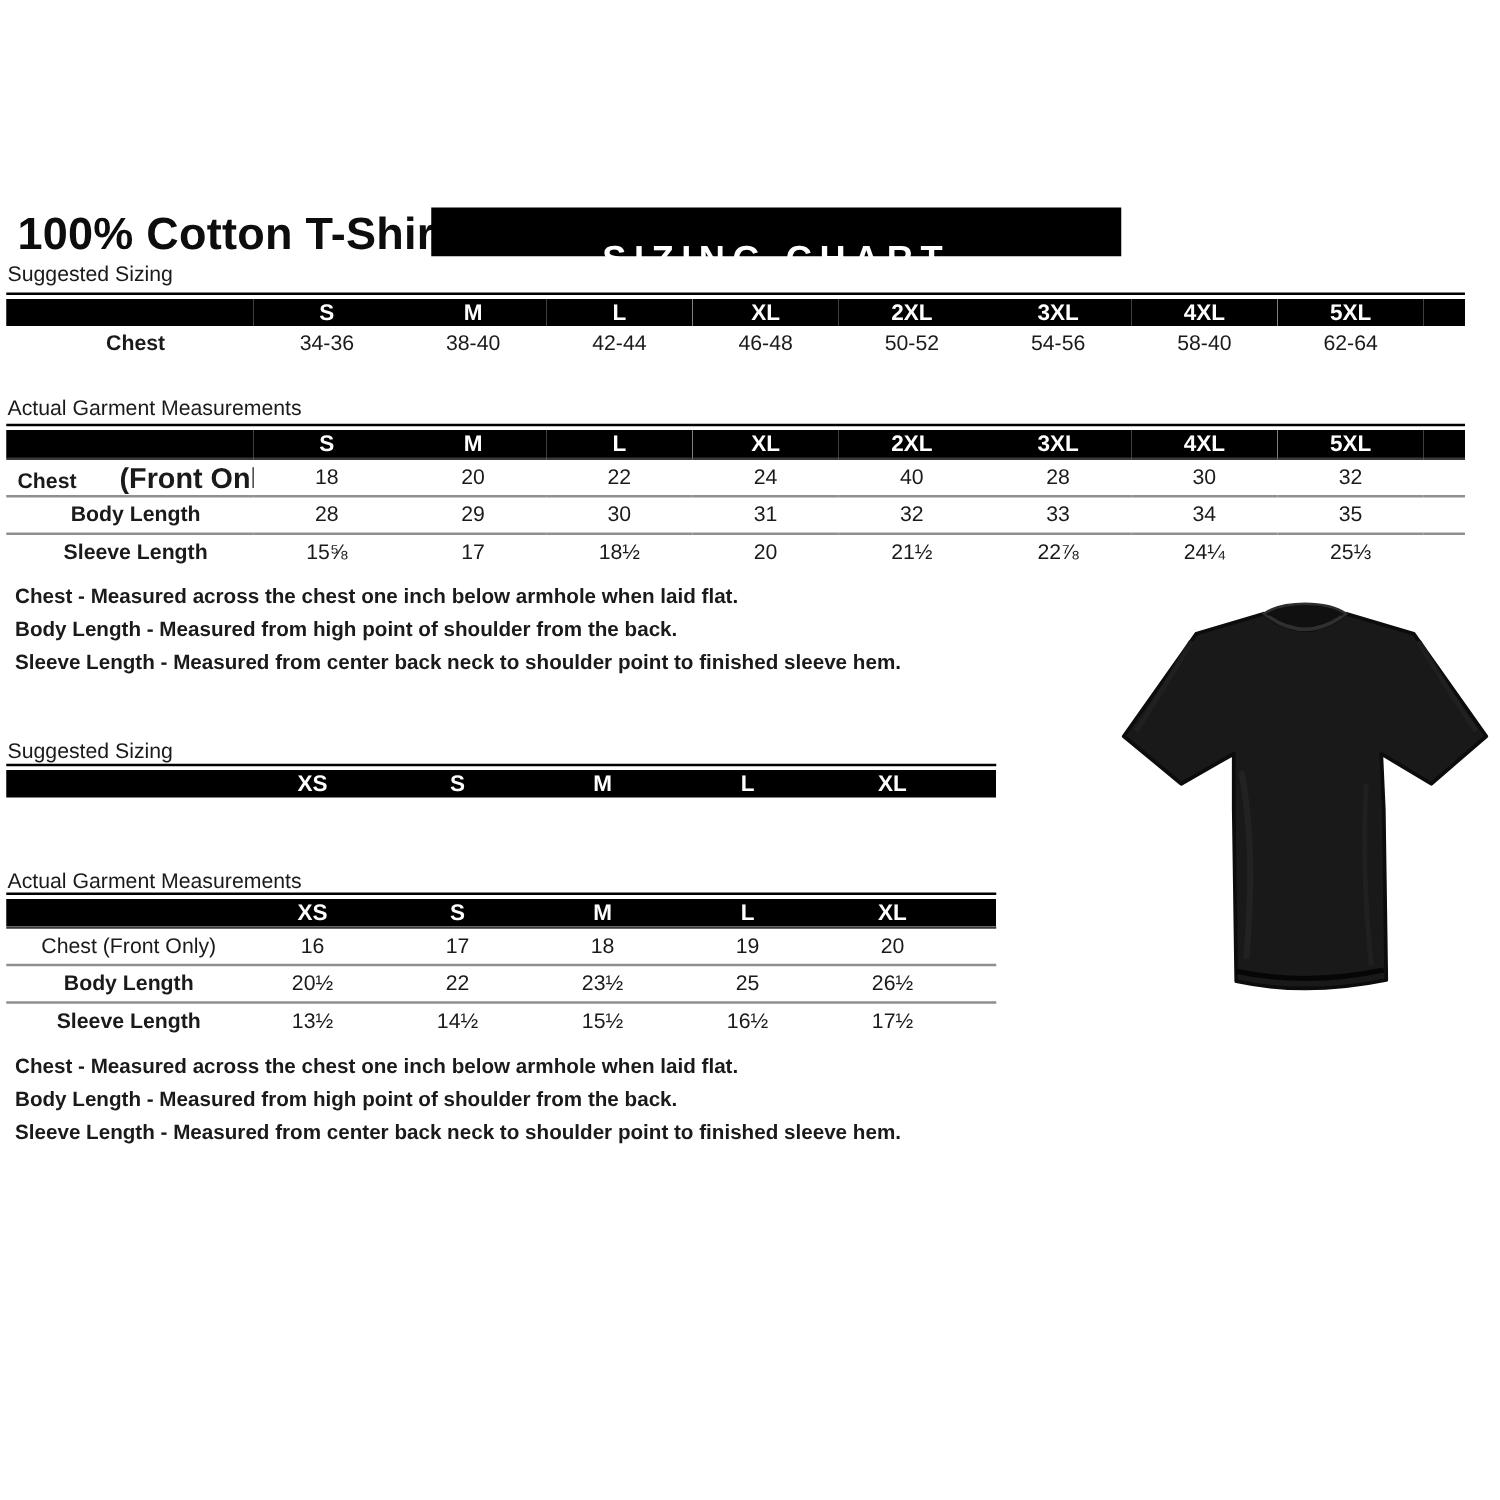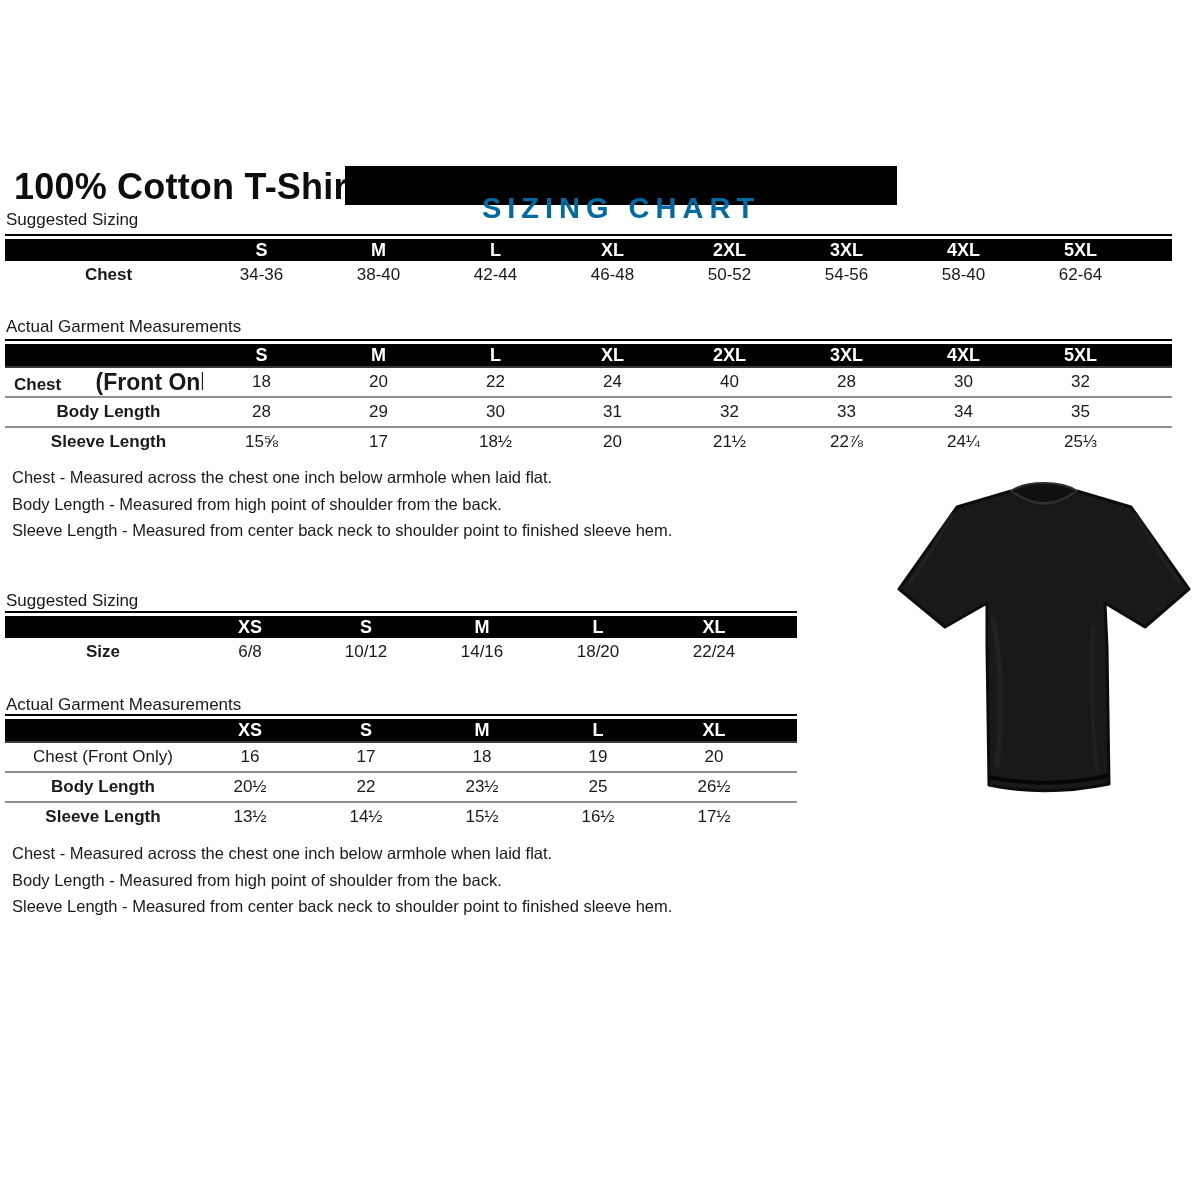--- a/index.html
+++ b/index.html
@@ -9,7 +9,7 @@
   .main-title { position:absolute; left:14px; top:166px; font-size:36px; font-weight:bold; letter-spacing:0.2px; color:#0d0d0d; }
   .banner { position:absolute; left:345px; top:166px; width:552px; height:39px; background:#000;
             display:flex; align-items:center; justify-content:center; }
-  .banner span { color:#0369a1; font-weight:bold; font-size:29px; letter-spacing:6px;margin-top:46px; }
+  .banner span { color:#ffffff; font-weight:bold; font-size:29px; letter-spacing:6px;margin-top:46px; }
 
   .section-label { position:absolute; left:6px; font-size:17px; color:#1a1a1a; }
 

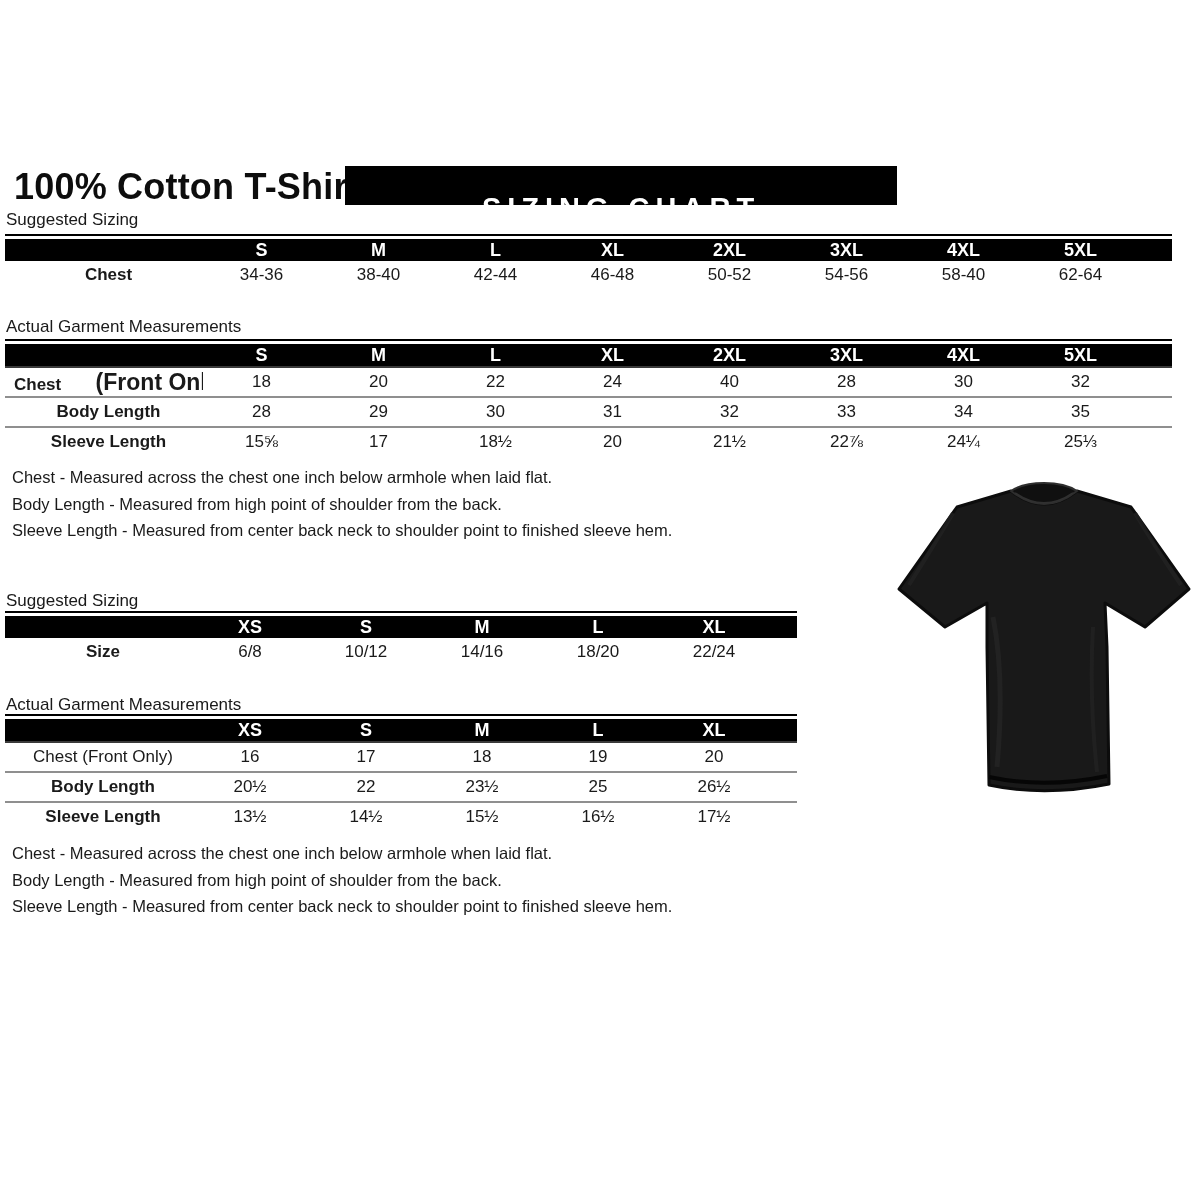--- a/index.html
+++ b/index.html
@@ -26,7 +26,7 @@
   .tbl tr.hdrline td { border-bottom:2px solid #3a3a3a; }
 
   .notes { position:absolute; left:12px; font-size:16.5px; line-height:26.5px; color:#1a1a1a; }
-  .notes div { white-space:nowrap; }
+  .notes div { white-space:nowrap;font-weight:bold; }
 
   .youth-title { position:absolute; left:5px; top:548px; font-size:26px; font-weight:bold; color:#0d0d0d; }
 

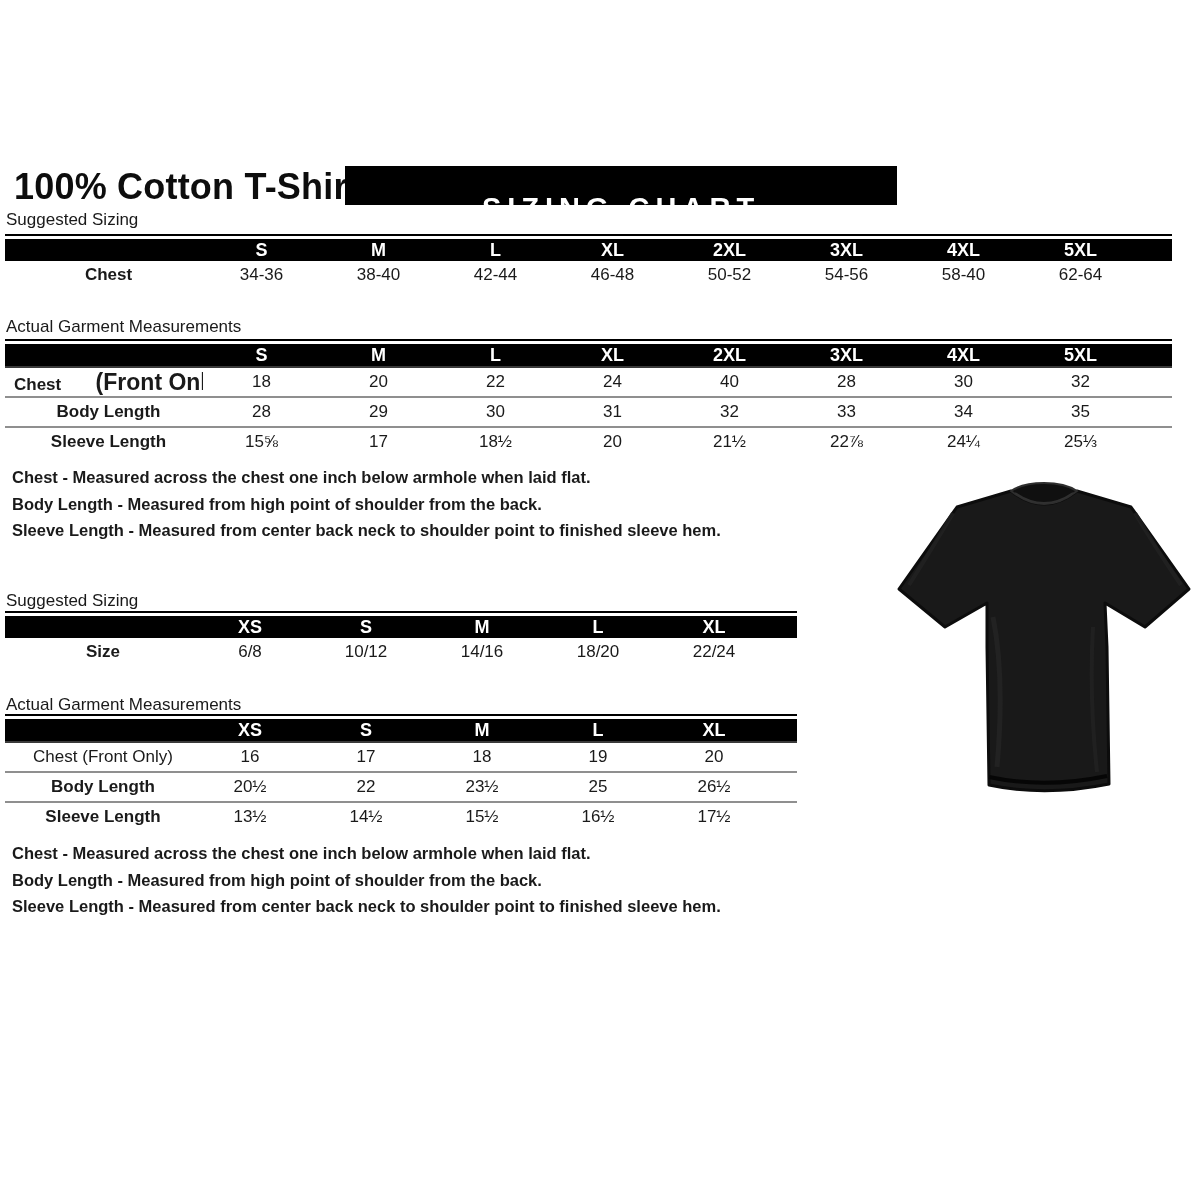--- a/index.html
+++ b/index.html
@@ -179,15 +179,6 @@
       <td>M</td>
       <td>L</td>
       <td>XL</td>
-      <td></td>
-    </tr>
-    <tr class="data">
-      <td class="rowlabel">Size</td>
-      <td>6/8</td>
-      <td>10/12</td>
-      <td>14/16</td>
-      <td>18/20</td>
-      <td>22/24</td>
       <td></td>
     </tr>
   </tbody>

